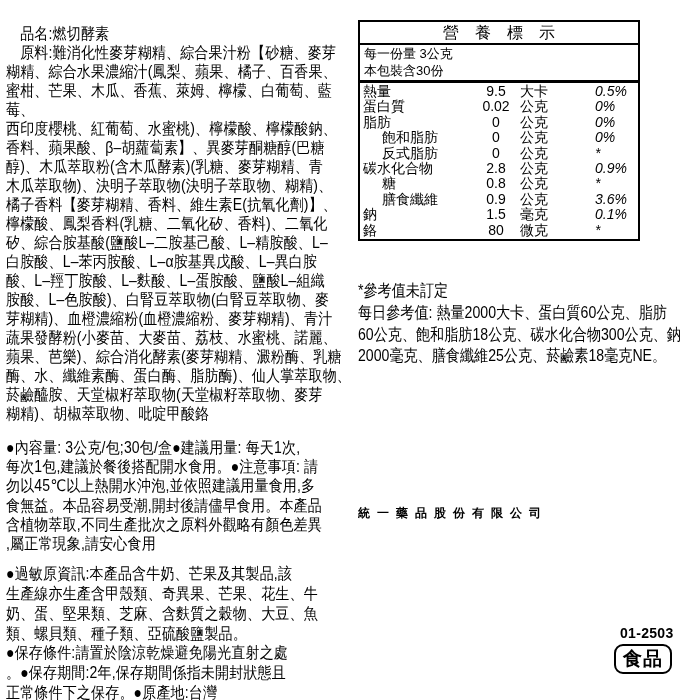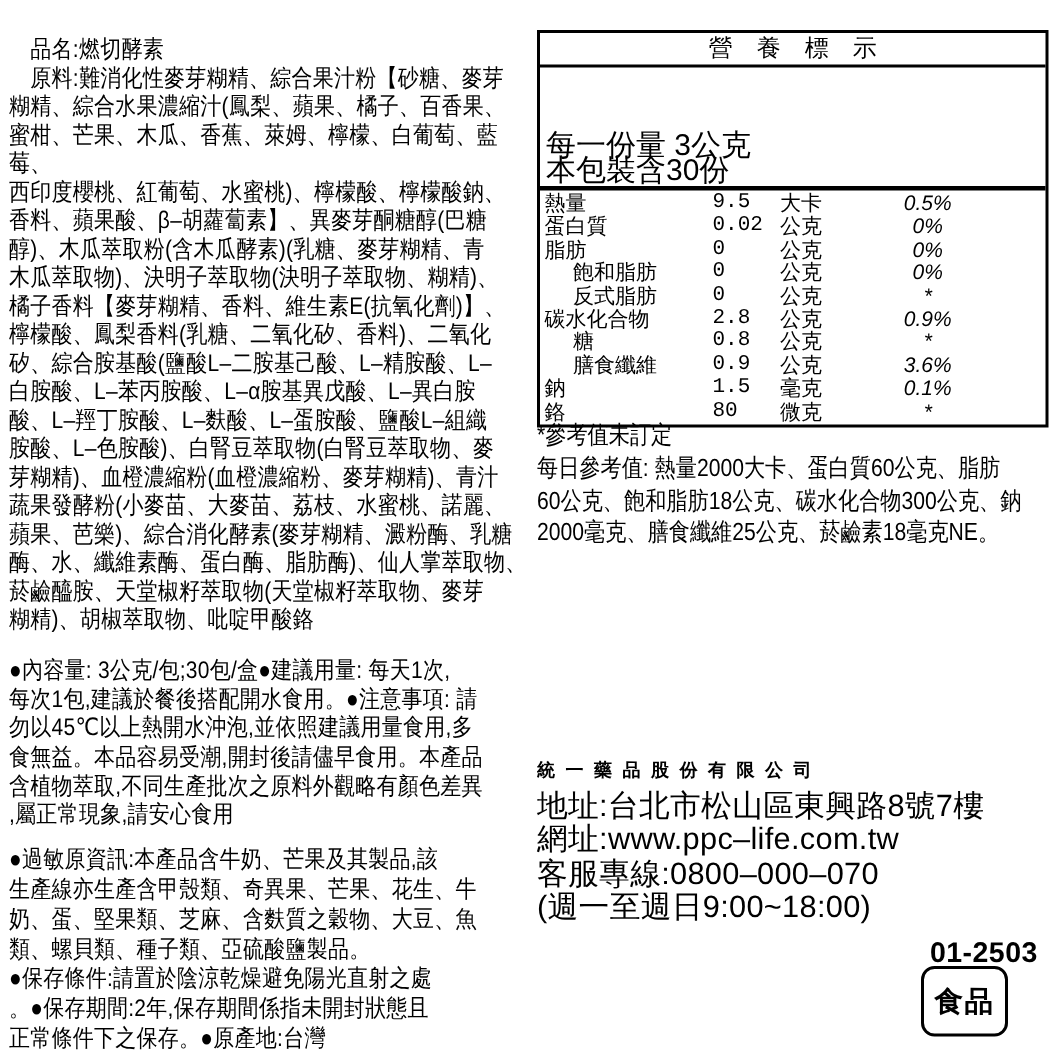--- a/index.html
+++ b/index.html
@@ -17,7 +17,7 @@
 
   
   .ntable{
-    position:absolute; left:358px; top:20px; width:341px;
+    position:absolute; left:358px; top:20px; width:282px;
     border:2px solid #000; background:#fff;
   }
   .nt-title{

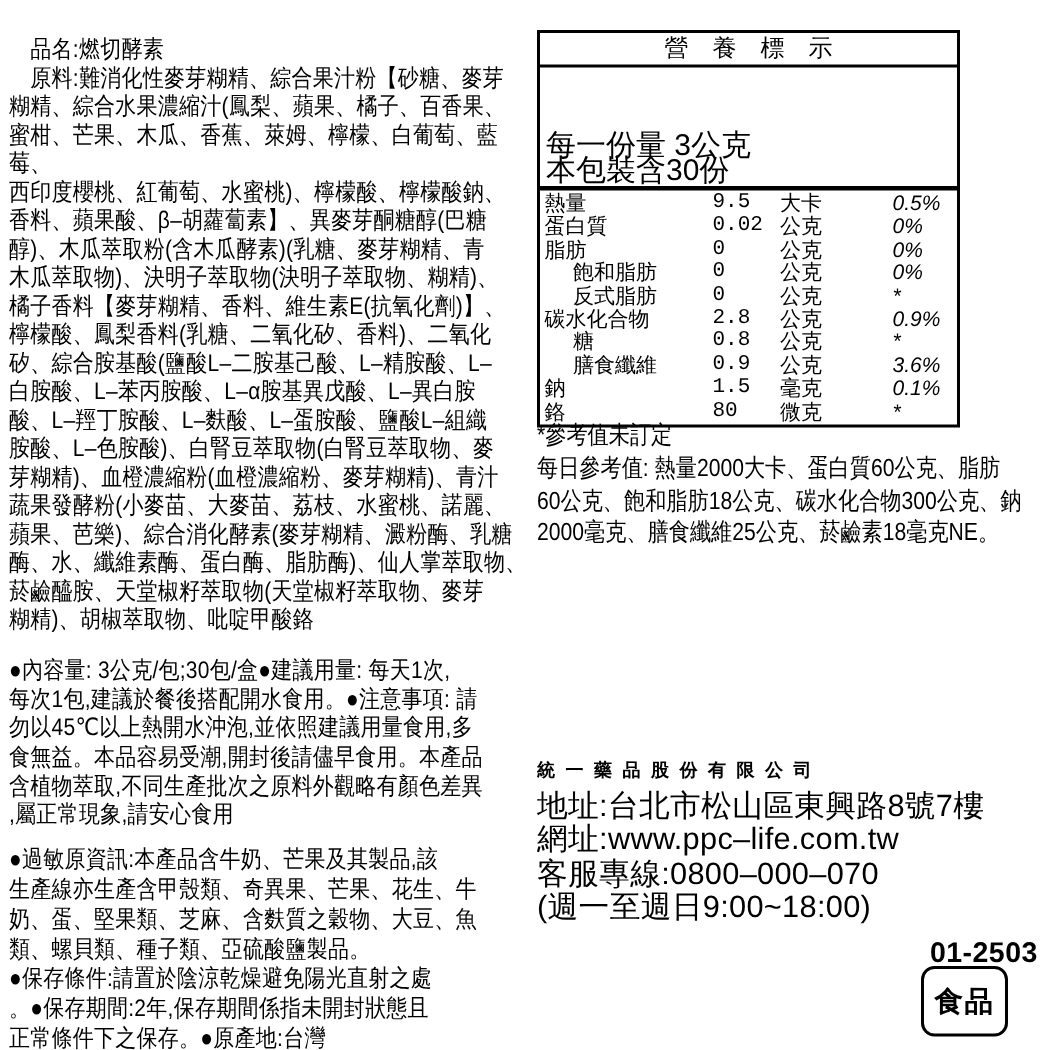--- a/index.html
+++ b/index.html
@@ -25,8 +25,8 @@
     border-bottom:2px solid #000; white-space:nowrap;
   }
   .nt-serving{
-    font-size:20px; line-height:17px; padding:0 4px 1px 4px;
-    border-bottom:3px solid #000; white-space:pre-line;margin-top:44px;
+    font-size:13px; line-height:17px; padding:0 4px 1px 4px;
+    border-bottom:3px solid #000; white-space:pre-line;
   }
   .nt-header{
     display:flex; font-size:14px; line-height:15px;

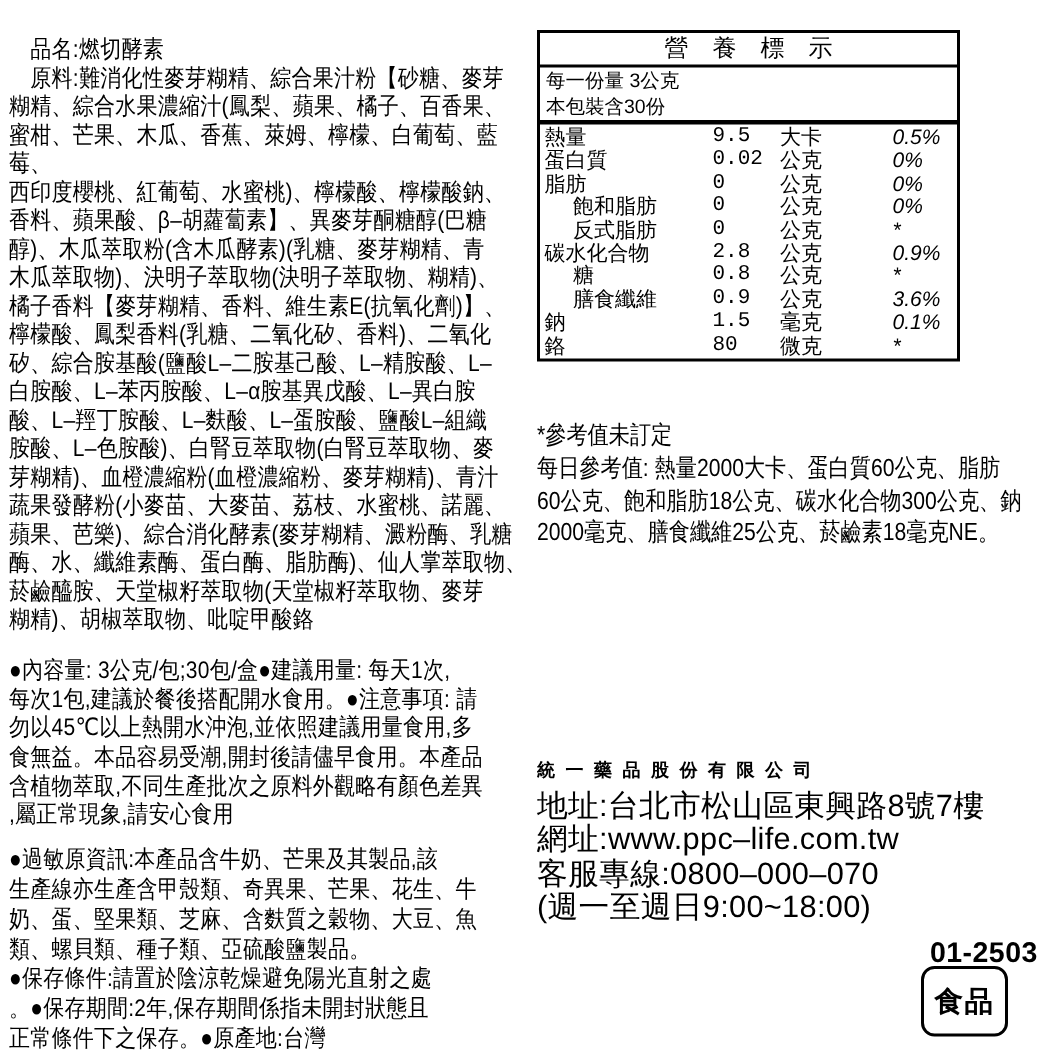--- a/index.html
+++ b/index.html
@@ -38,7 +38,7 @@
   .nrow{ display:flex; font-size:14px; line-height:15.4px; }
   .nlabel{ flex:0 0 112px; white-space:nowrap; }
   .nlabel.ind{ padding-left:19px; }
-  .nnum{ flex:0 0 42px; text-align:left;font-family:Liberation Mono, monospace; }
+  .nnum{ flex:0 0 42px; text-align:center; }
   .nunit{ flex:0 0 78px; padding-left:3px; white-space:nowrap; }
   .ndv{ flex:1; text-align:center; padding-right:52px;font-style:italic; }
 

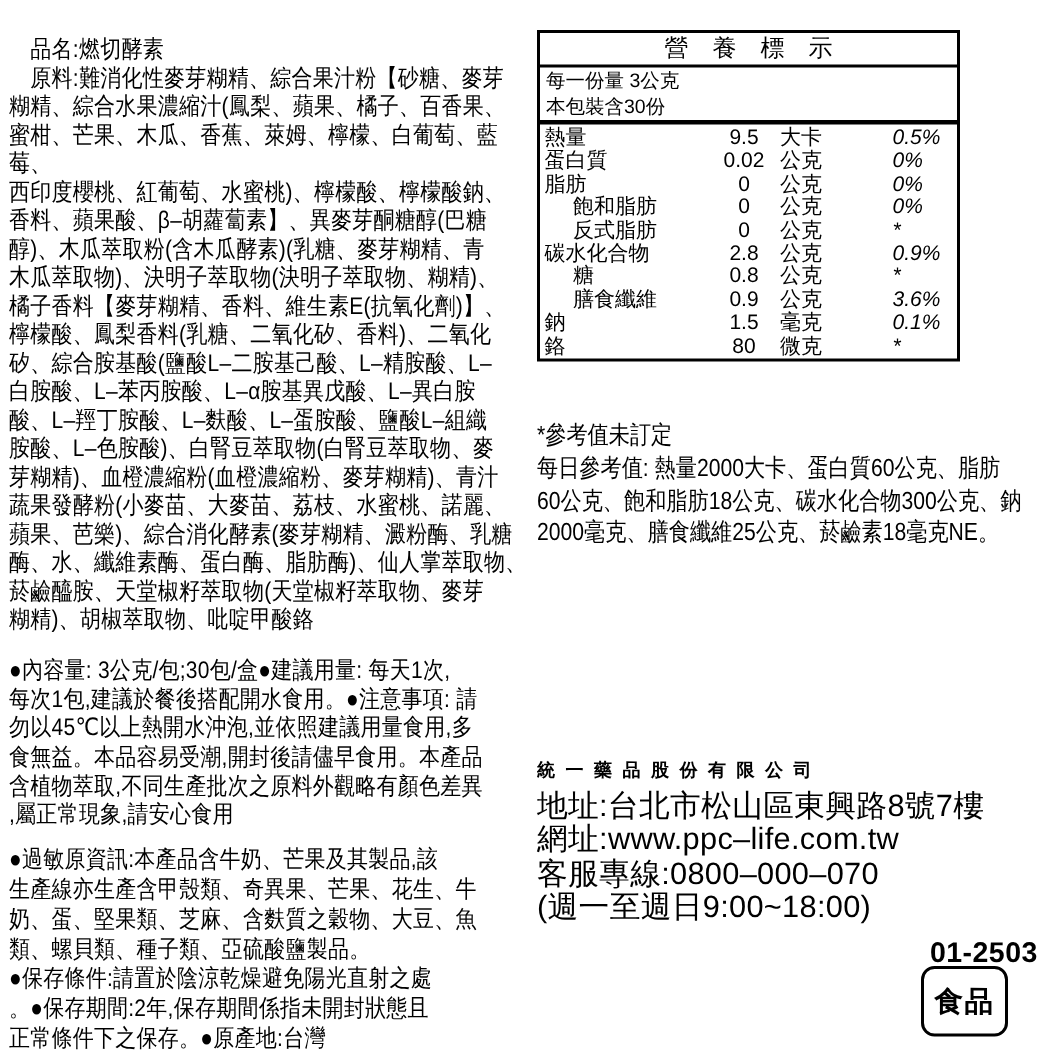--- a/index.html
+++ b/index.html
@@ -176,10 +176,6 @@
 
 <div class="company">
   <div class="co-name">統一藥品股份有限公司</div>
-  <div class="co-contact">地址:台北市松山區東興路8號7樓
-網址:www.ppc–life.com.tw
-客服專線:0800–000–070
-(週一至週日9:00~18:00)</div>
 </div>
 
 <div class="code">01-2503</div>

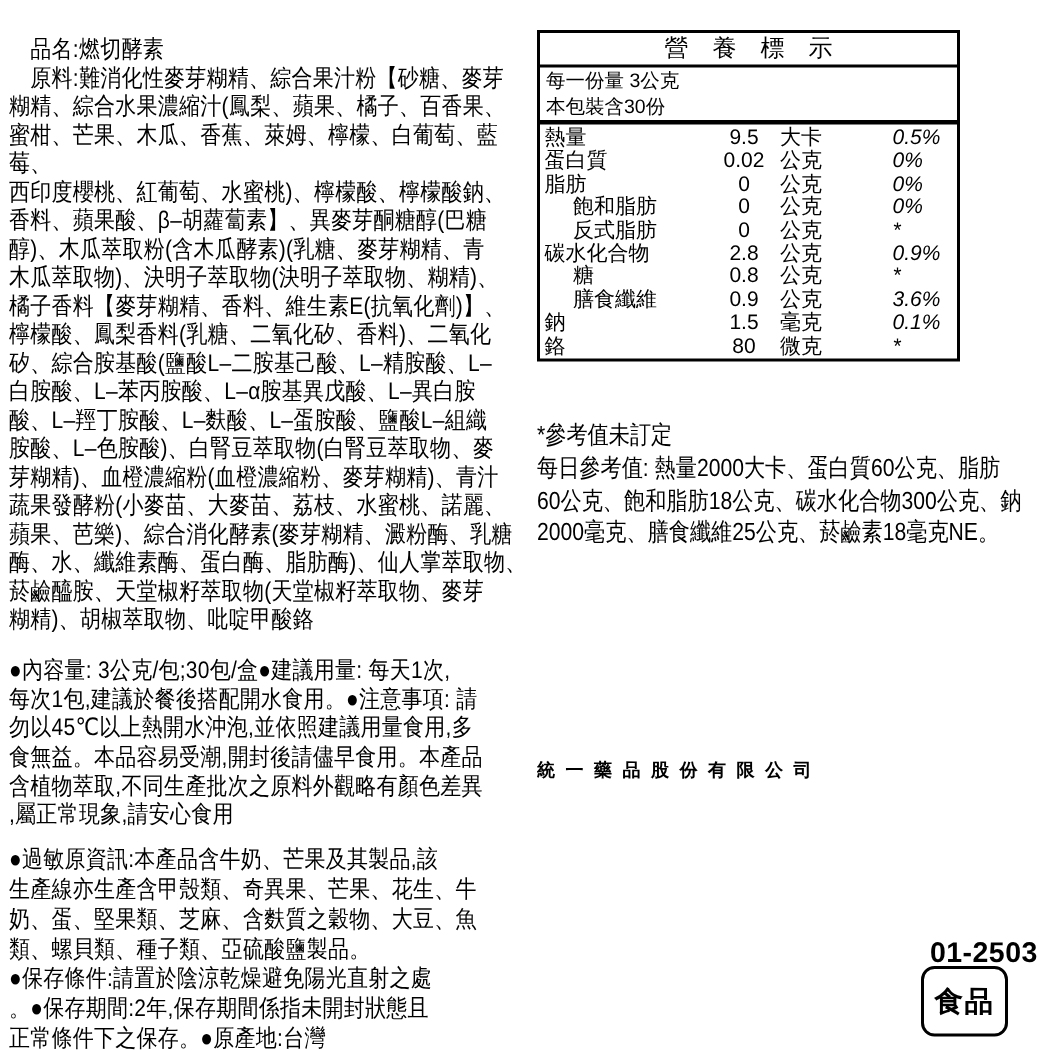--- a/index.html
+++ b/index.html
@@ -54,7 +54,7 @@
   .co-name{ font-size:12px; font-weight:bold; letter-spacing:7px; white-space:nowrap; }
   .co-contact{ margin-top:5px; font-size:20.5px; line-height:22.4px; white-space:pre-line; letter-spacing:0.2px; }
 
-  .code{ position:absolute; left:620px; top:625px; font-size:19px; font-weight:bold; letter-spacing:0.3px; }
+  .code{ position:absolute; left:620px; top:625px; font-size:14px; font-weight:bold; letter-spacing:0.3px; }
   .food-badge{
     position:absolute; left:614px; top:644px; width:58px; height:47px;
     border:2.5px solid #000; border-radius:9px;

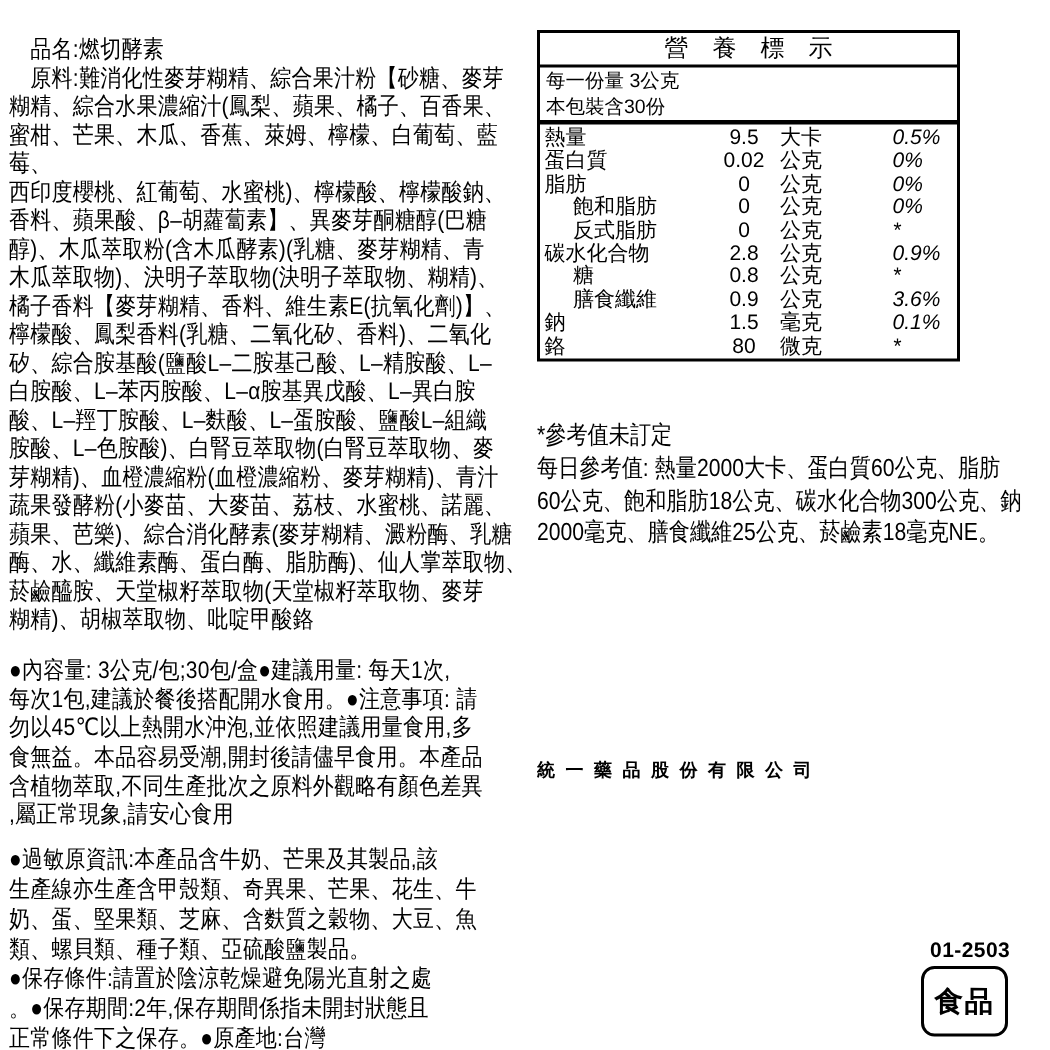--- a/index.html
+++ b/index.html
@@ -56,7 +56,7 @@
 
   .code{ position:absolute; left:620px; top:625px; font-size:14px; font-weight:bold; letter-spacing:0.3px; }
   .food-badge{
-    position:absolute; left:614px; top:644px; width:58px; height:47px;
+    position:absolute; left:614px; top:644px; width:58px; height:30px;
     border:2.5px solid #000; border-radius:9px;
     display:flex; align-items:center; justify-content:center;
     font-size:19px; font-weight:bold; letter-spacing:1px;

